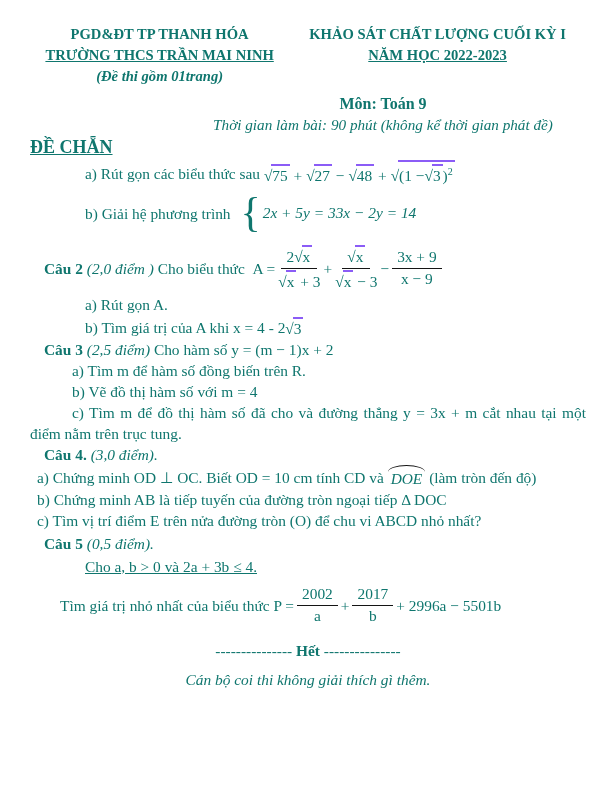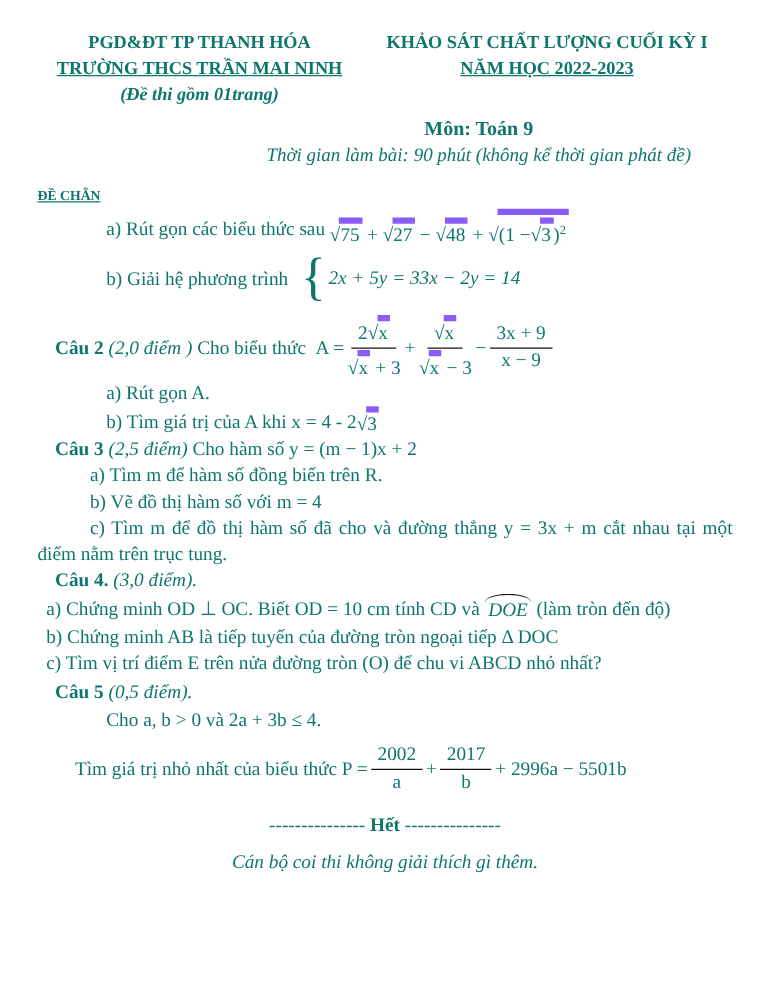--- a/index.html
+++ b/index.html
@@ -18,7 +18,7 @@
   .subject-block { margin:6px 0 0 120px; width:466px; text-align:center; }
   .subject  { font-size:16px; line-height:21px; }
   .duration { font-size:15.2px; line-height:21px; }
-  .exam-code { margin-top:12px; font-size:11px; }
+  .exam-code { margin-top:2px; font-size:18px; }
   .ind-q { padding-left:14px; }
   .ind-a { padding-left:55px; }
   .ind-3 { padding-left:42px; }

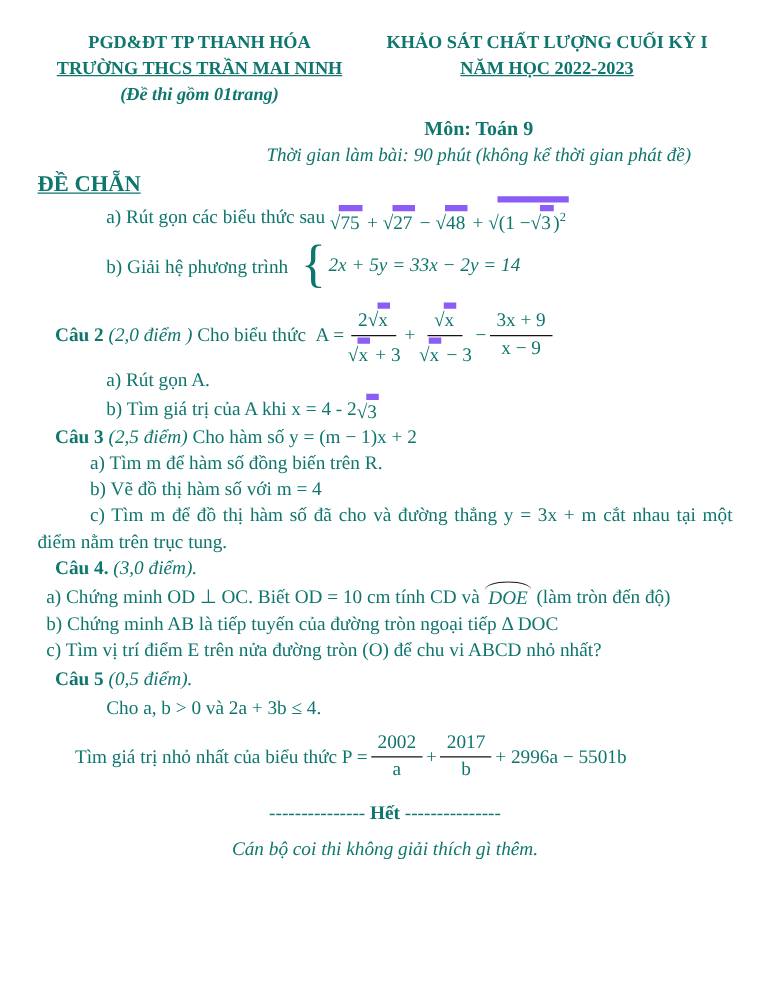--- a/index.html
+++ b/index.html
@@ -29,7 +29,7 @@
   .math { white-space:nowrap; }
   .sqrt { display:inline-block; white-space:nowrap; line-height:1; }
   .sqrt > .sign { display:inline-block; }
-  .sqrt > .rad  { display:inline-block; border-top:5px solid #8b5cf6; margin-left:-1px; padding:2px 2px 0 1px; line-height:1.05; }
+  .sqrt > .rad  { display:inline-block; border-top:2px solid #8b5cf6; margin-left:-1px; padding:2px 2px 0 1px; line-height:1.05; }
   .frac { display:inline-flex; flex-direction:column; align-items:center; vertical-align:middle; line-height:1.2; margin:0 3px; text-align:center; }
   .frac > .num { border-bottom:1px solid #141414; padding:0 5px 1px 5px; }
   .frac > .den { padding-top:1px; }

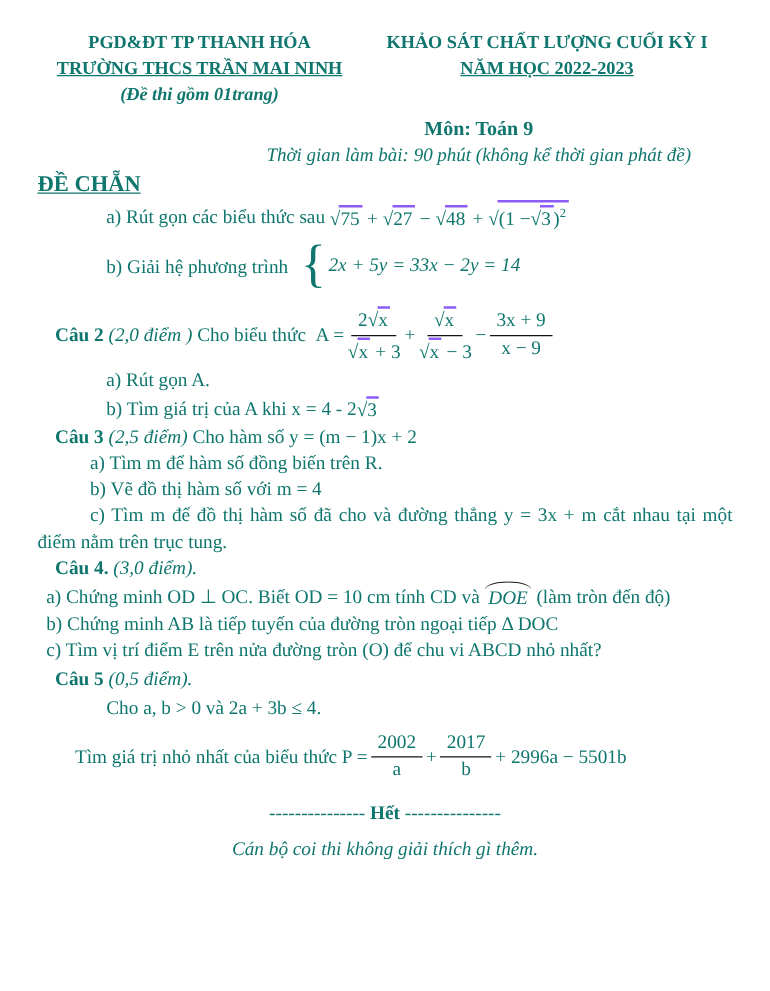--- a/index.html
+++ b/index.html
@@ -145,7 +145,7 @@
     <span class="b">Câu 5</span>
     <span class="i">(0,5 điểm).</span>
   </div>
-  <div class="line ind-a tall" style="height:24px;">Cho a, b &gt; 0 và 2a + 3b ≤ 4.</div>
+  <div class="line ind-a tall" style="height:24px;text-decoration:underline;">Cho a, b &gt; 0 và 2a + 3b ≤ 4.</div>
   <div class="line ind-5 mrow gap2" style="height:50px;">
     <span>Tìm giá trị nhỏ nhất của biểu thức P =</span>
     <span class="frac">

